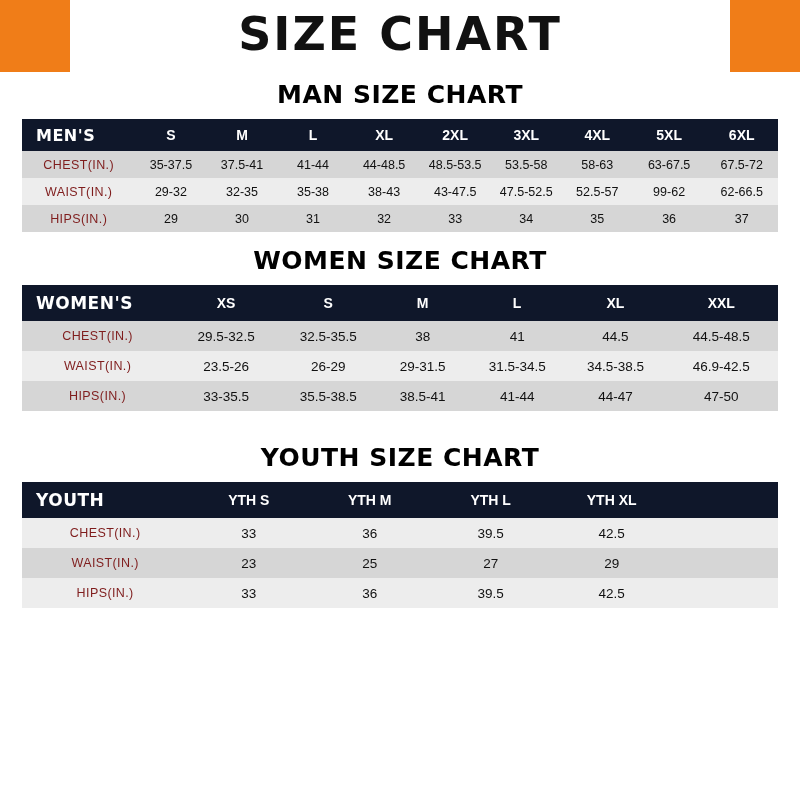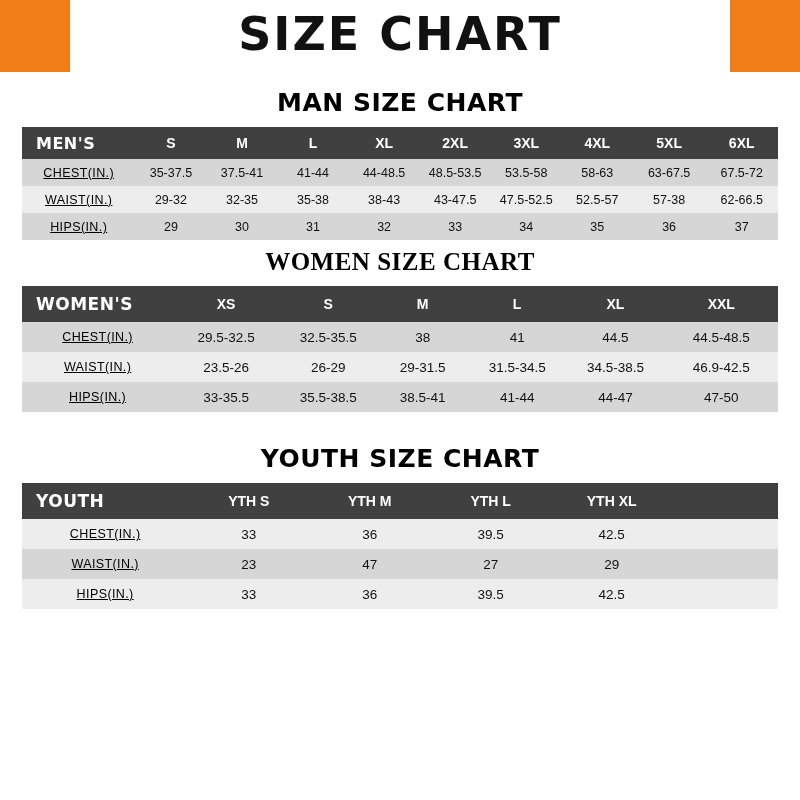--- a/index.html
+++ b/index.html
@@ -59,7 +59,7 @@
     color: #000000;
     letter-spacing: 0.5px;
   }
-  .t-man { margin-top: 16px; }
+  .t-man { margin-top: 8px; }
   .t-women { margin-top: 8px; font-family: Liberation Serif, serif; }
   .t-youth { margin-top: 32px; }
 

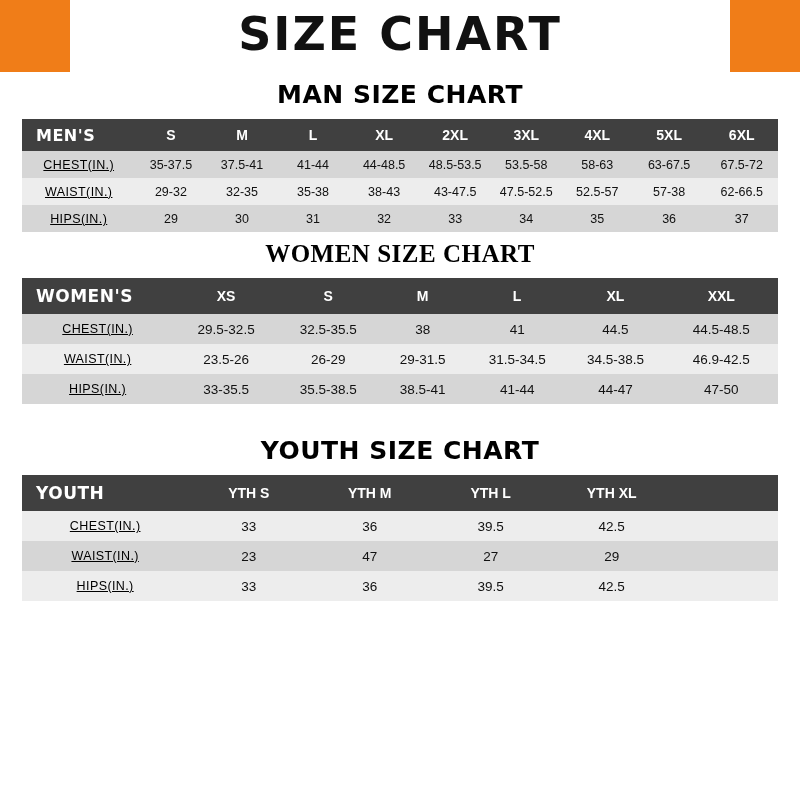--- a/index.html
+++ b/index.html
@@ -80,7 +80,7 @@
     font-family: "Liberation Sans", sans-serif;
   }
   table.size-table thead th {
-    background: #404040;
+    background: #0f172a;
     color: #ffffff;
     font-weight: bold;
     font-size: 14px;

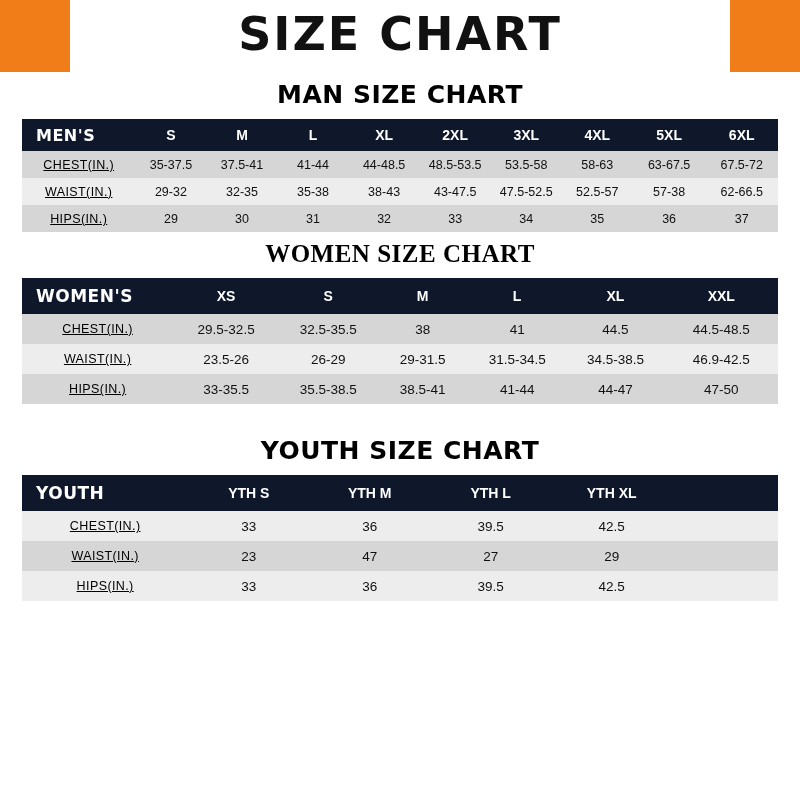--- a/index.html
+++ b/index.html
@@ -98,8 +98,7 @@
   table.size-table tbody td.first-col {
     font-size: 12.5px;
     letter-spacing: 0.4px;
-    color: #000000;
-    text-decoration: underline;
+    color: #7f1d1d;
   }
   
   table.women td, table.women th { font-size: 13.5px; }

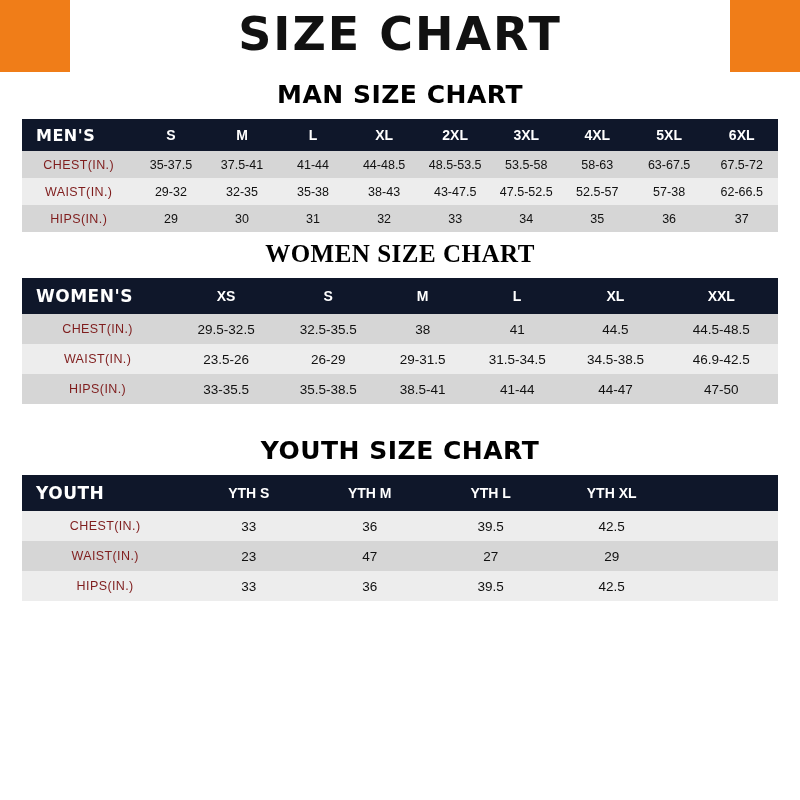--- a/index.html
+++ b/index.html
@@ -182,7 +182,7 @@
           <td>43-47.5</td>
           <td>47.5-52.5</td>
           <td>52.5-57</td>
-          <td>57-38</td>
+          <td>99-62</td>
           <td>62-66.5</td>
         </tr>
         <tr class="odd">

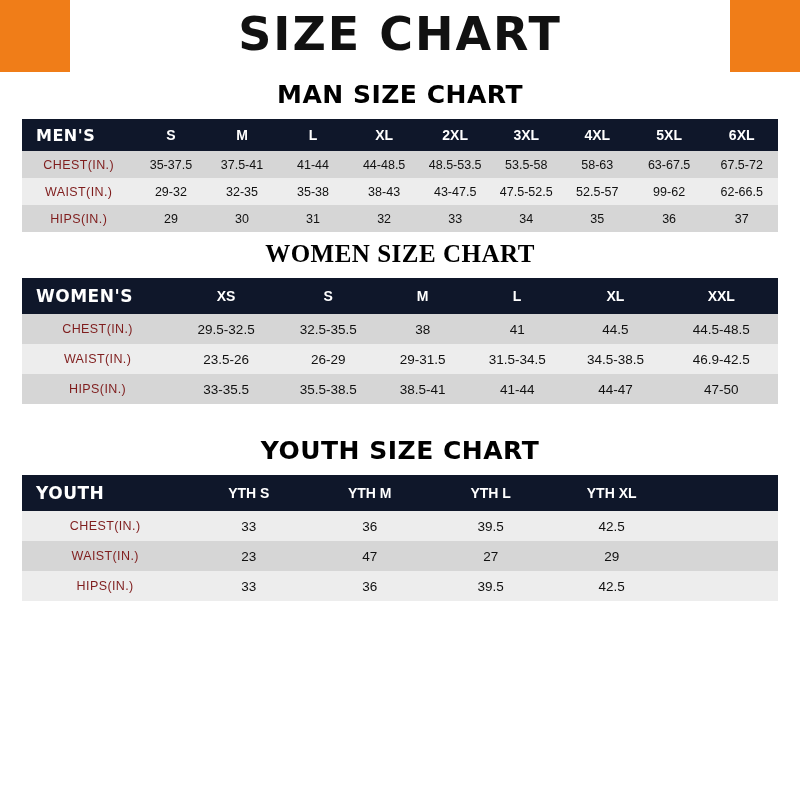--- a/index.html
+++ b/index.html
@@ -60,7 +60,7 @@
     letter-spacing: 0.5px;
   }
   .t-man { margin-top: 8px; }
-  .t-women { margin-top: 8px; font-family: Liberation Serif, serif; }
+  .t-women { margin-top: 14px; }
   .t-youth { margin-top: 32px; }
 
   table.size-table {

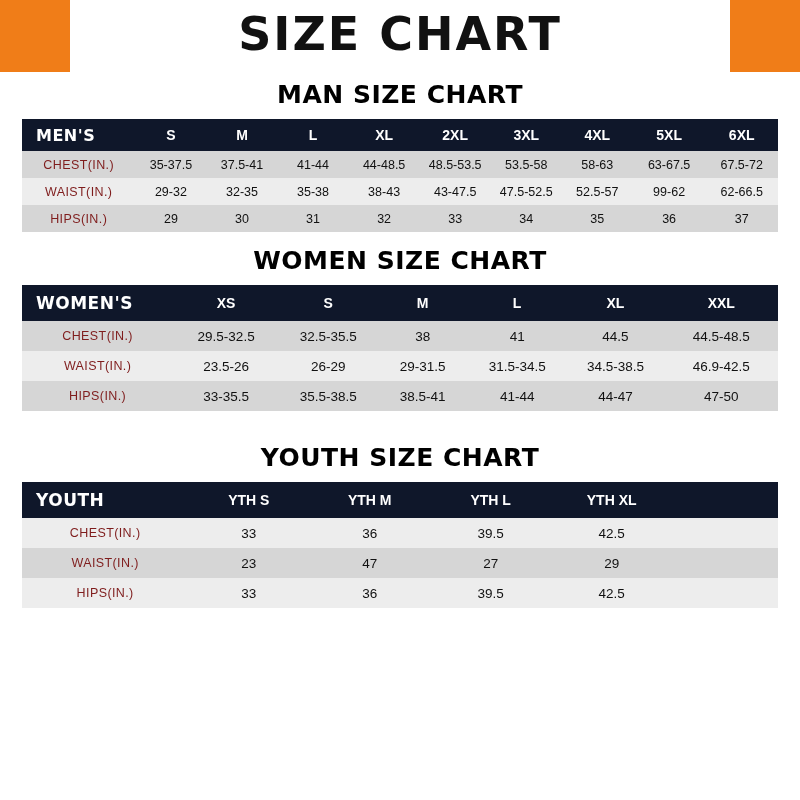--- a/index.html
+++ b/index.html
@@ -285,7 +285,7 @@
         <tr class="odd">
           <td class="first-col">WAIST(IN.)</td>
           <td>23</td>
-          <td>47</td>
+          <td>25</td>
           <td>27</td>
           <td>29</td>
           <td></td>

